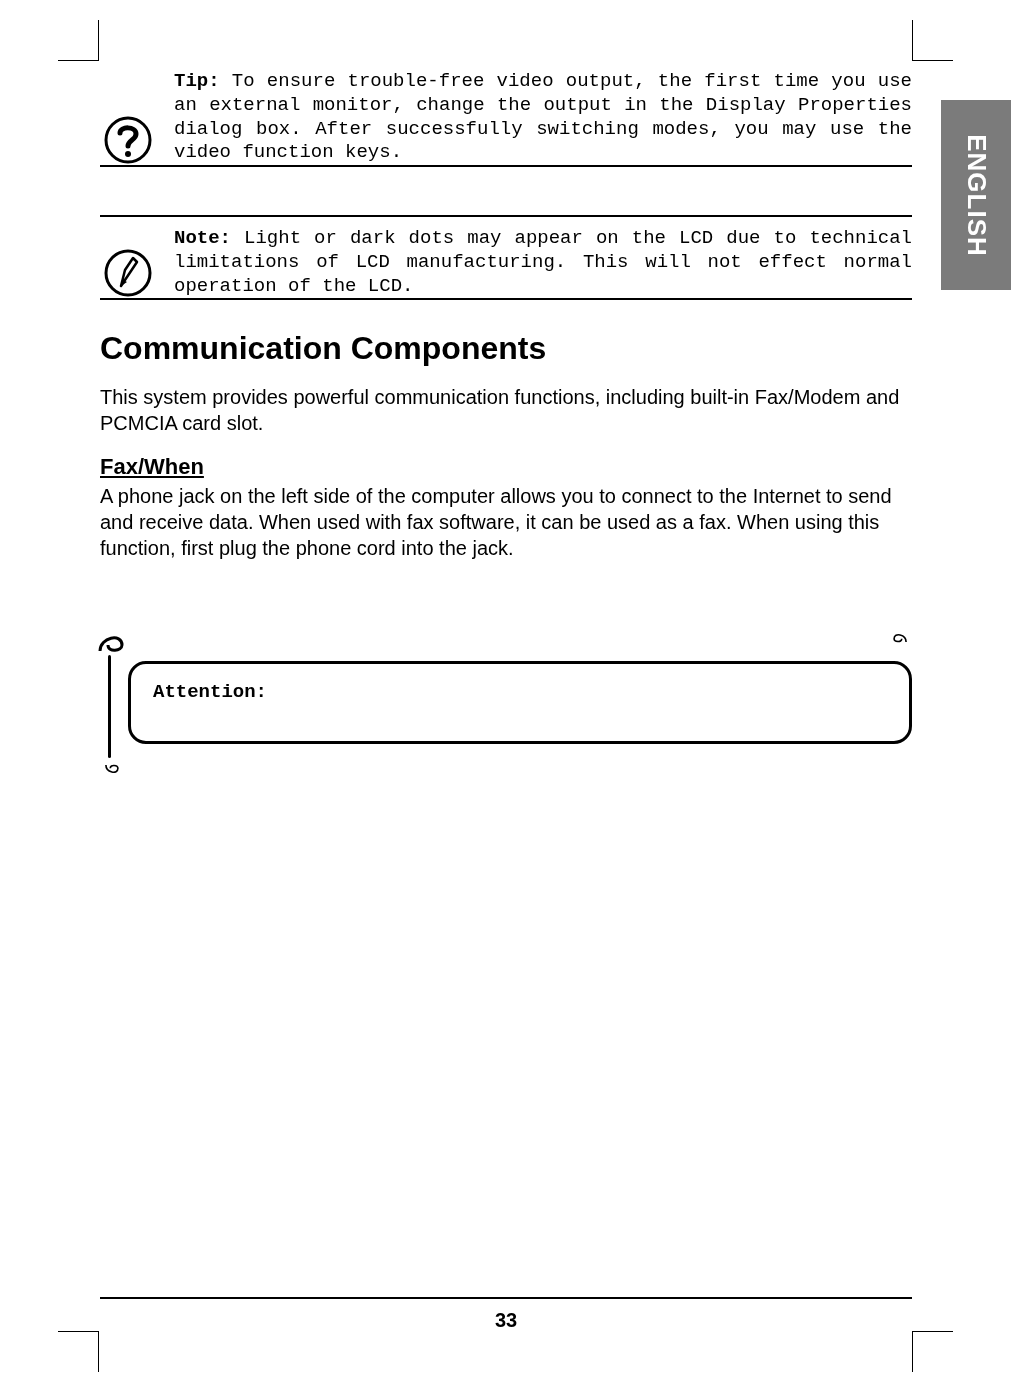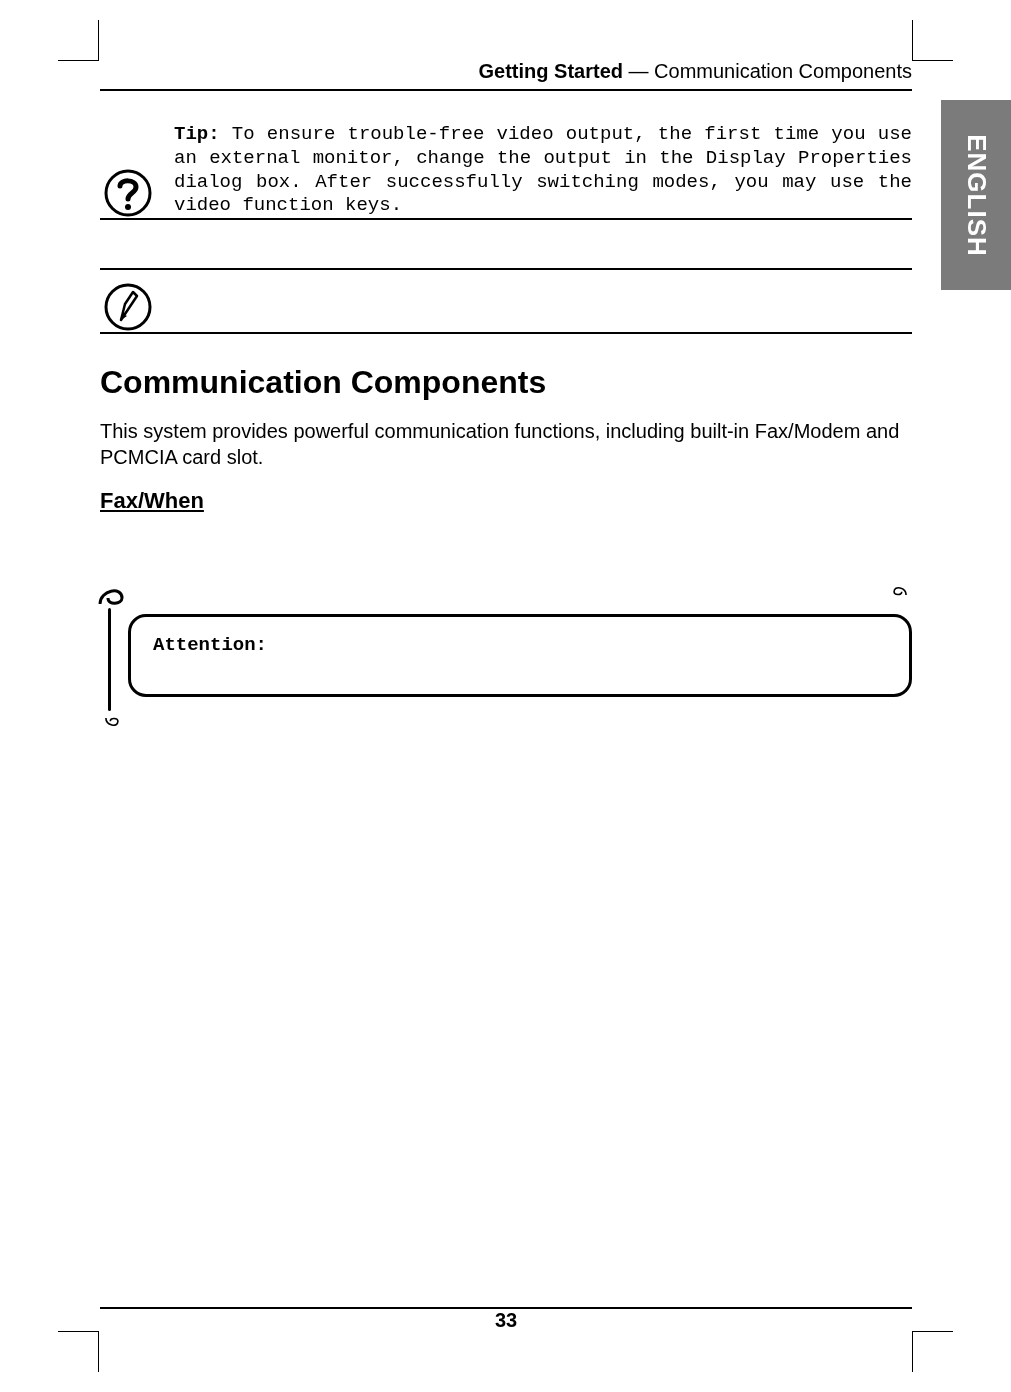--- a/index.html
+++ b/index.html
@@ -178,9 +178,6 @@
 
 <div class="page">
 
-  <div class="header-line">
-    <span class="bold">Getting Started</span><span> — </span><span>Communication Components</span>
-  </div>
 
   <div class="callout no-top">
     <div class="icon">

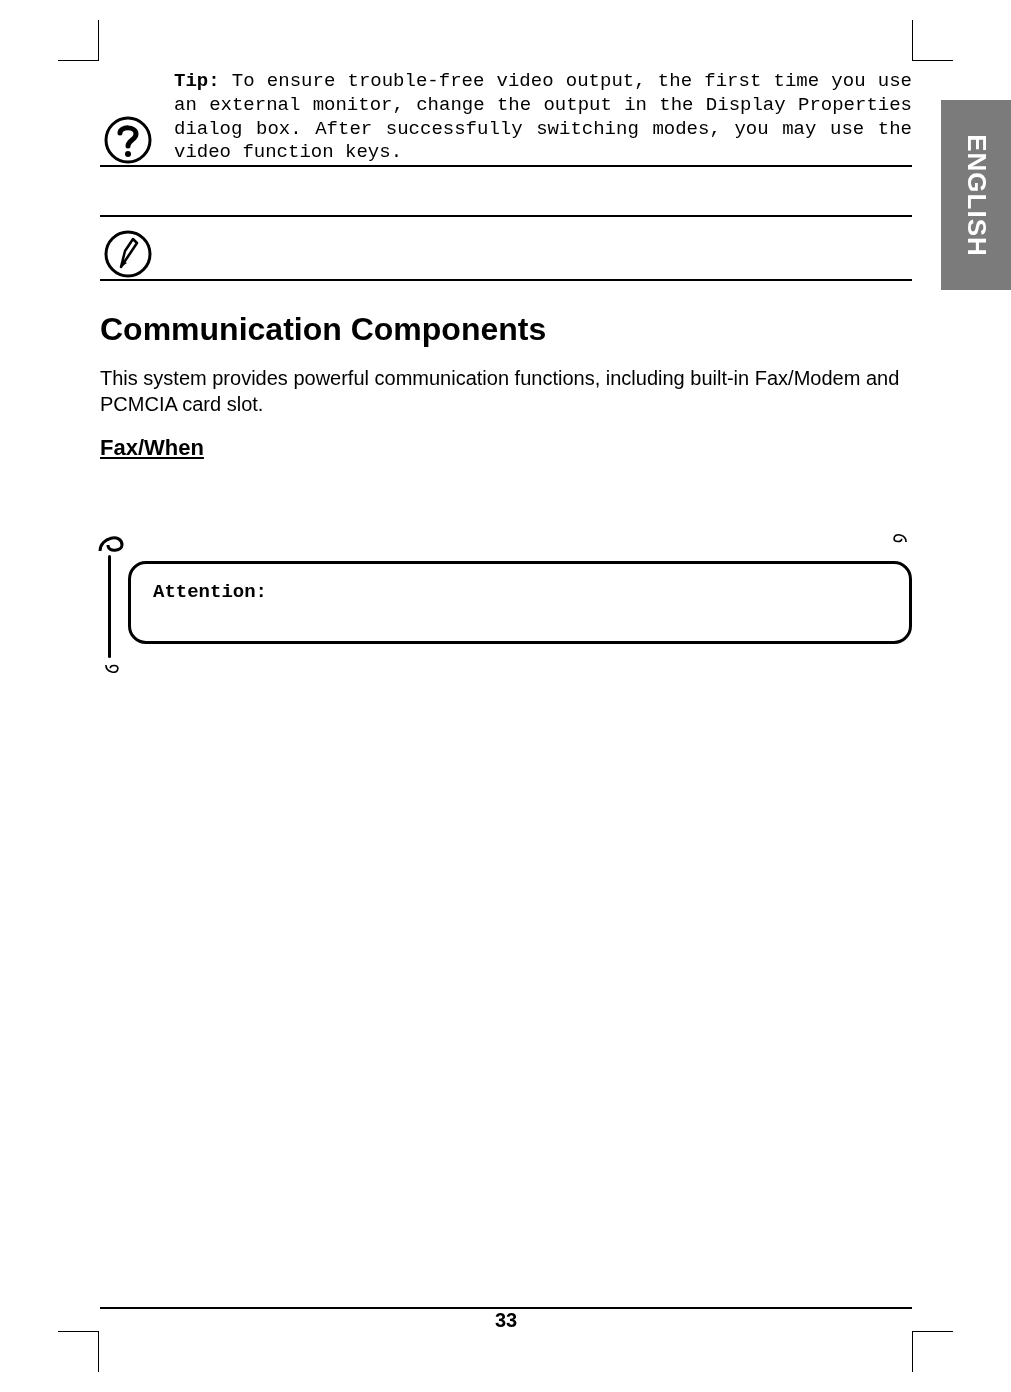--- a/index.html
+++ b/index.html
@@ -202,6 +202,9 @@
         <path d="M18 38 L20 32 L24 34 Z" fill="#000"></path>
       </svg>
     </div>
+    <div class="body">
+      <span class="label">Note:</span><span> Light or dark dots may appear on the LCD due to technical limitations of LCD manufacturing. This will not effect normal operation of the LCD.</span>
+    </div>
   </div>
 
   <h2 class="section">Communication Components</h2>

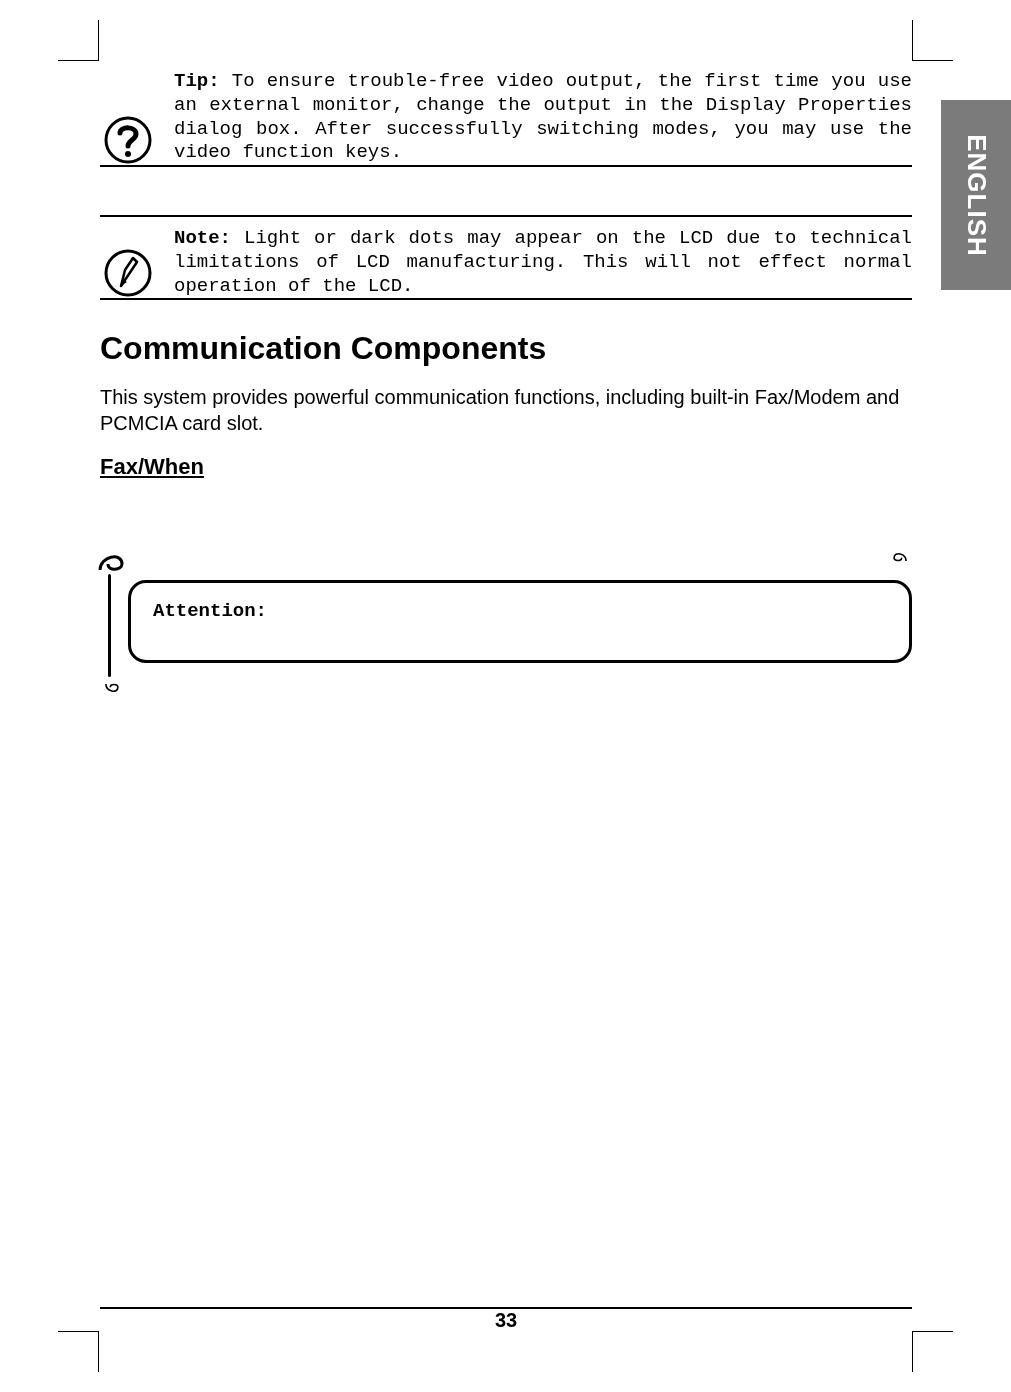--- a/index.html
+++ b/index.html
@@ -212,6 +212,7 @@
   <p class="body">This system provides powerful communication functions, including built-in Fax/Modem and PCMCIA card slot.</p>
 
   <h3 class="sub">Fax/When</h3>
+  <p class="body">A phone jack on the left side of the computer allows you to connect to the Internet to send and receive data. When used with fax software, it can be used as a fax. When using this function, first plug the phone cord into the jack.</p>
 
   <div class="attention-wrap">
     <svg class="spiral" viewBox="0 0 30 22" preserveAspectRatio="none" width="30" height="22" style="left:-2px; top:-14px; height:22px; width:30px;">

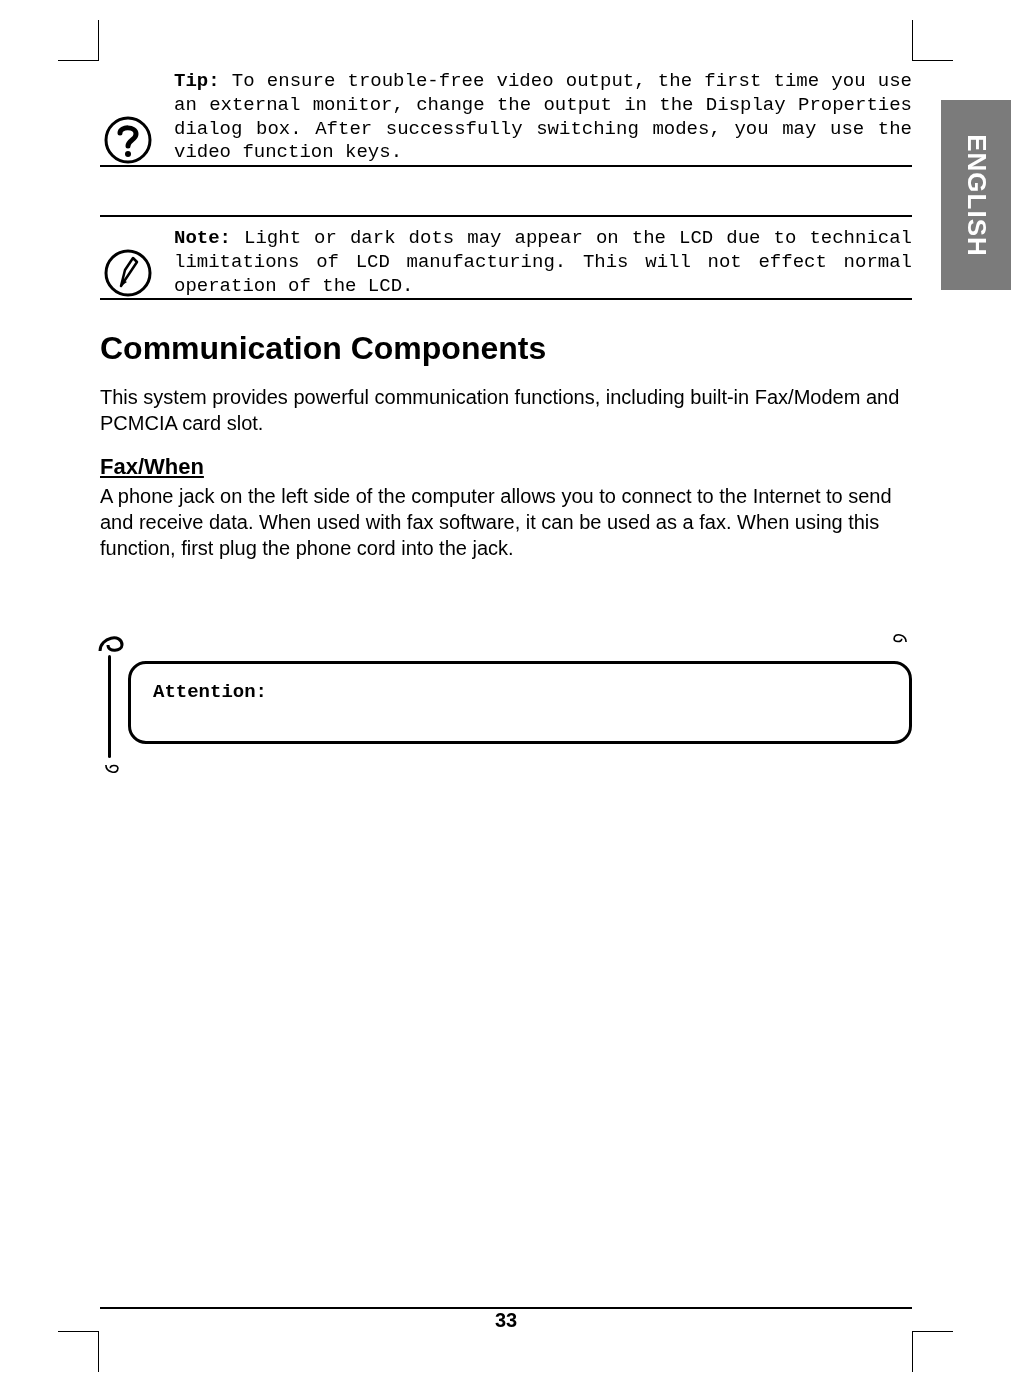--- a/index.html
+++ b/index.html
@@ -159,7 +159,7 @@
     width: 812px;
     border-top: 2.5px solid #000;
     text-align: center;
-    padding-top: 0;
+    padding-top: 10px;
     font-size: 20px;
     font-weight: bold;
   }

